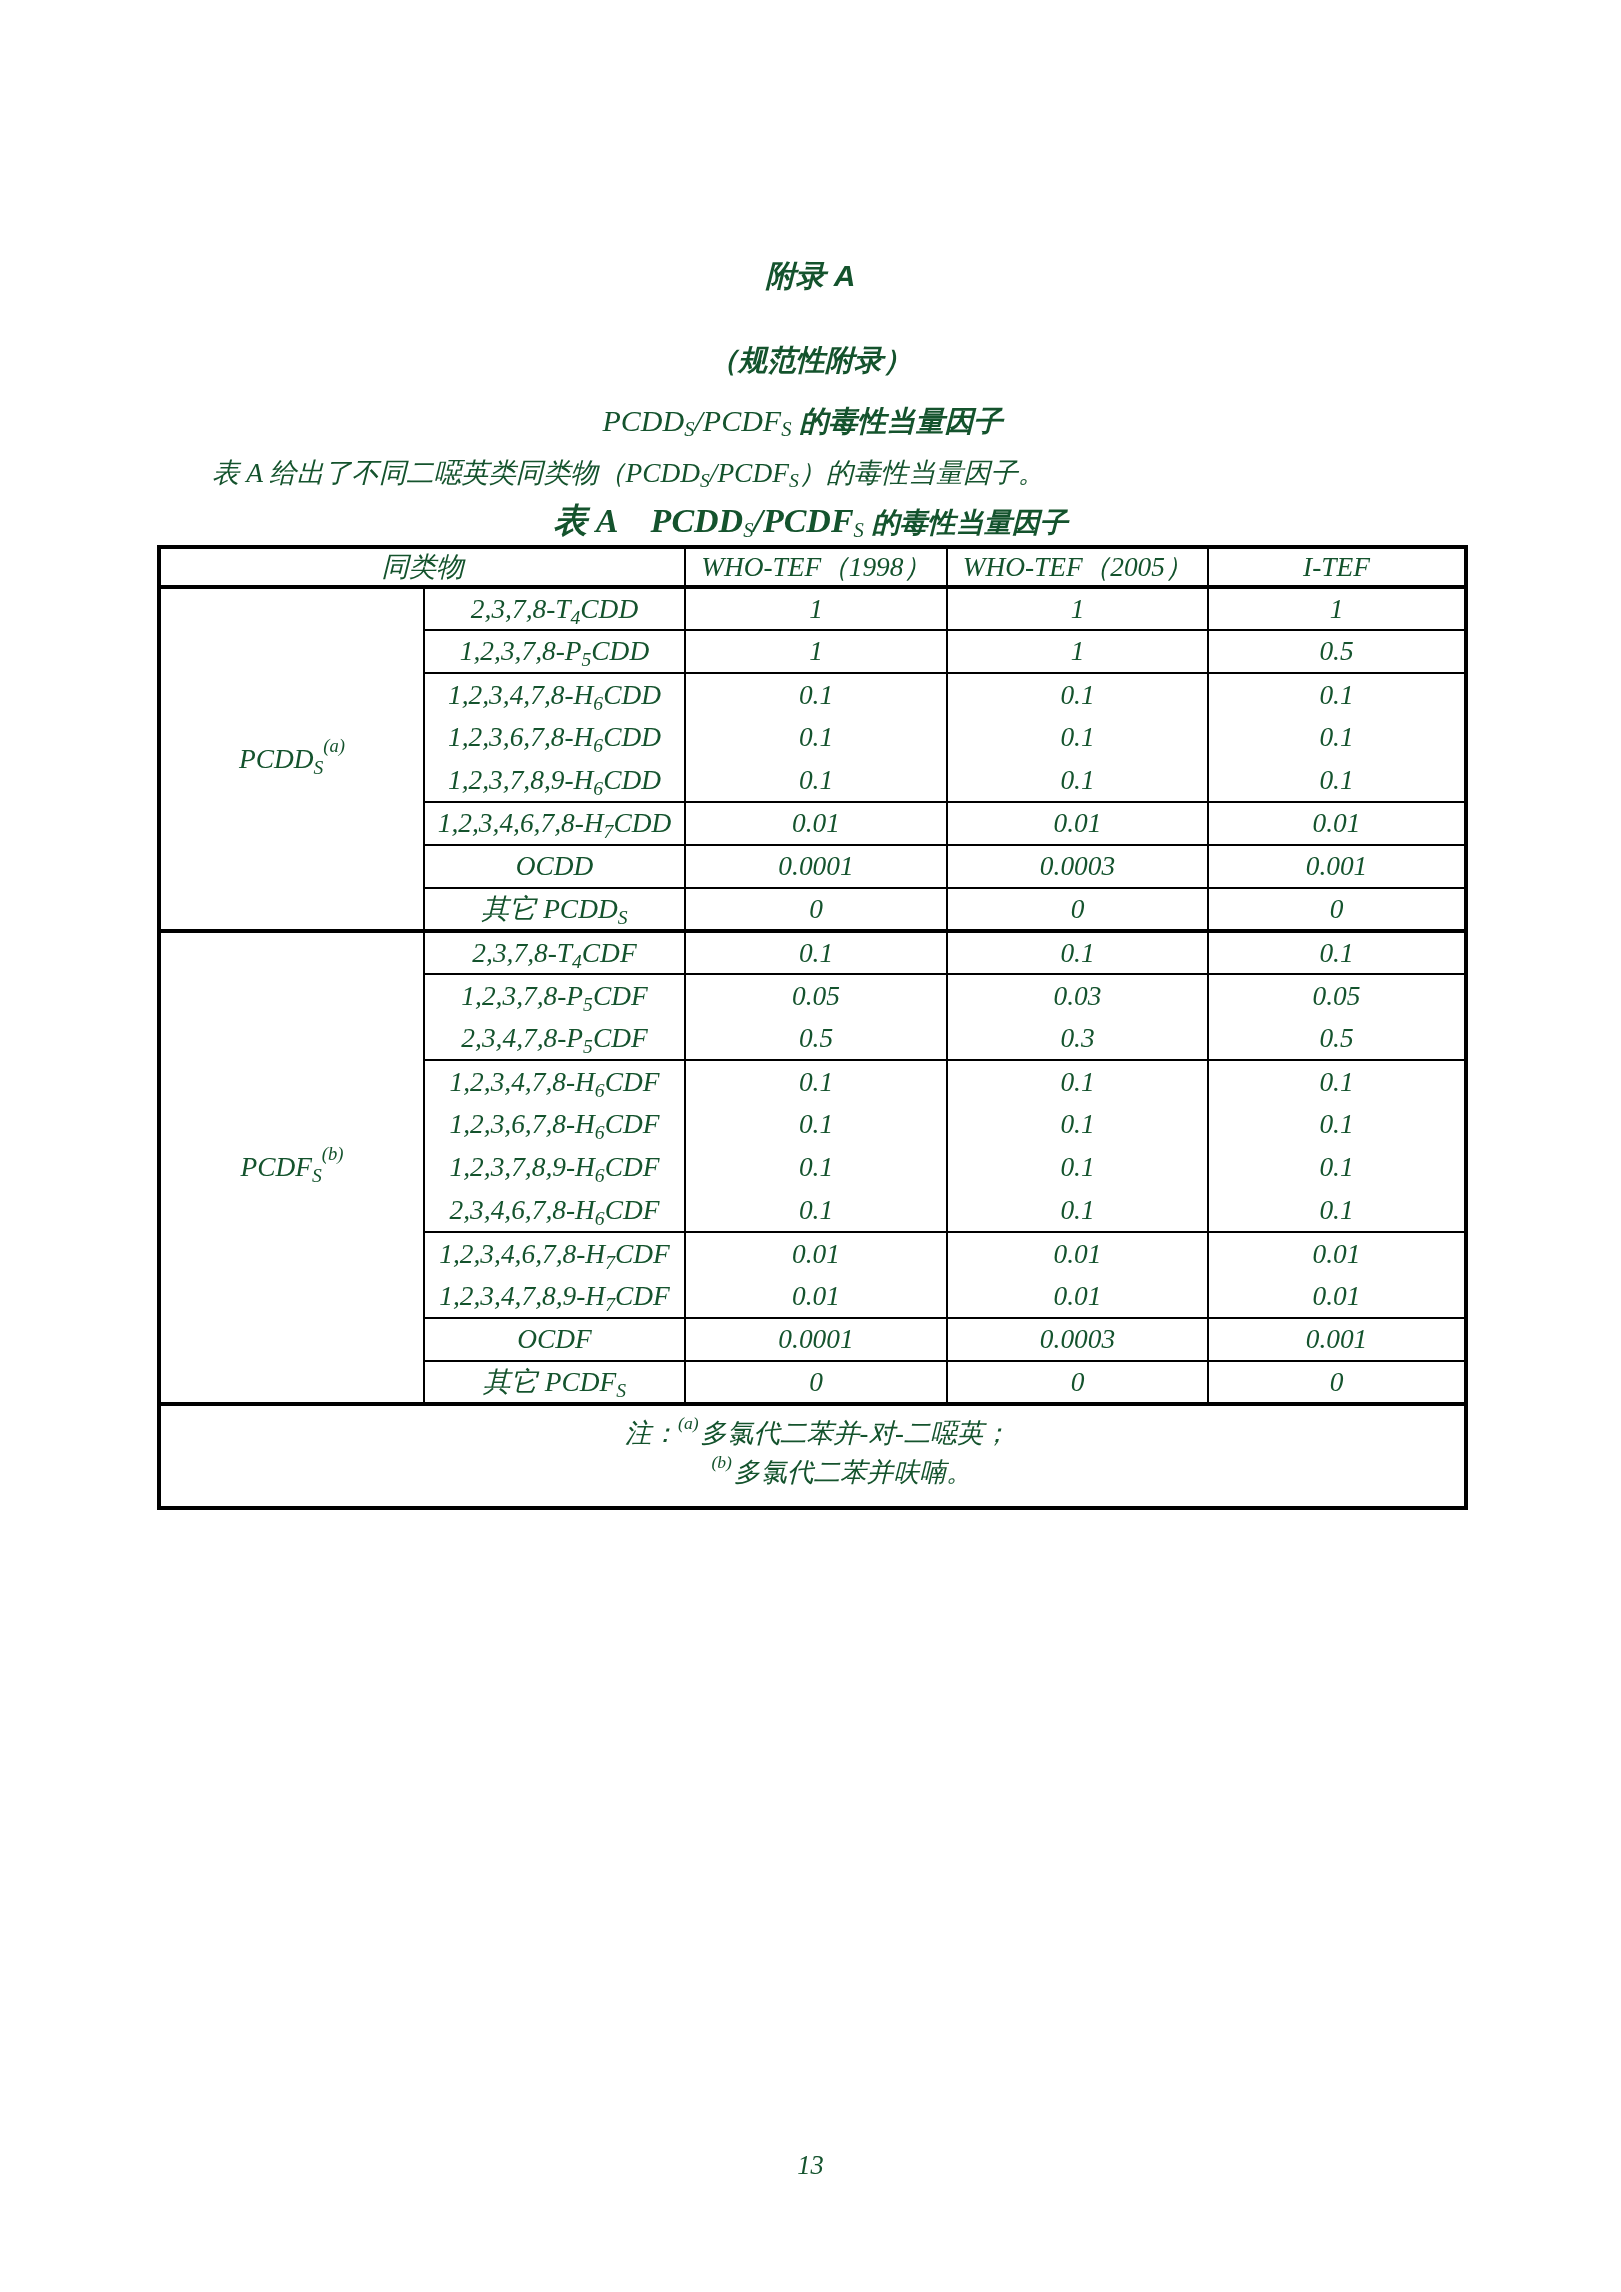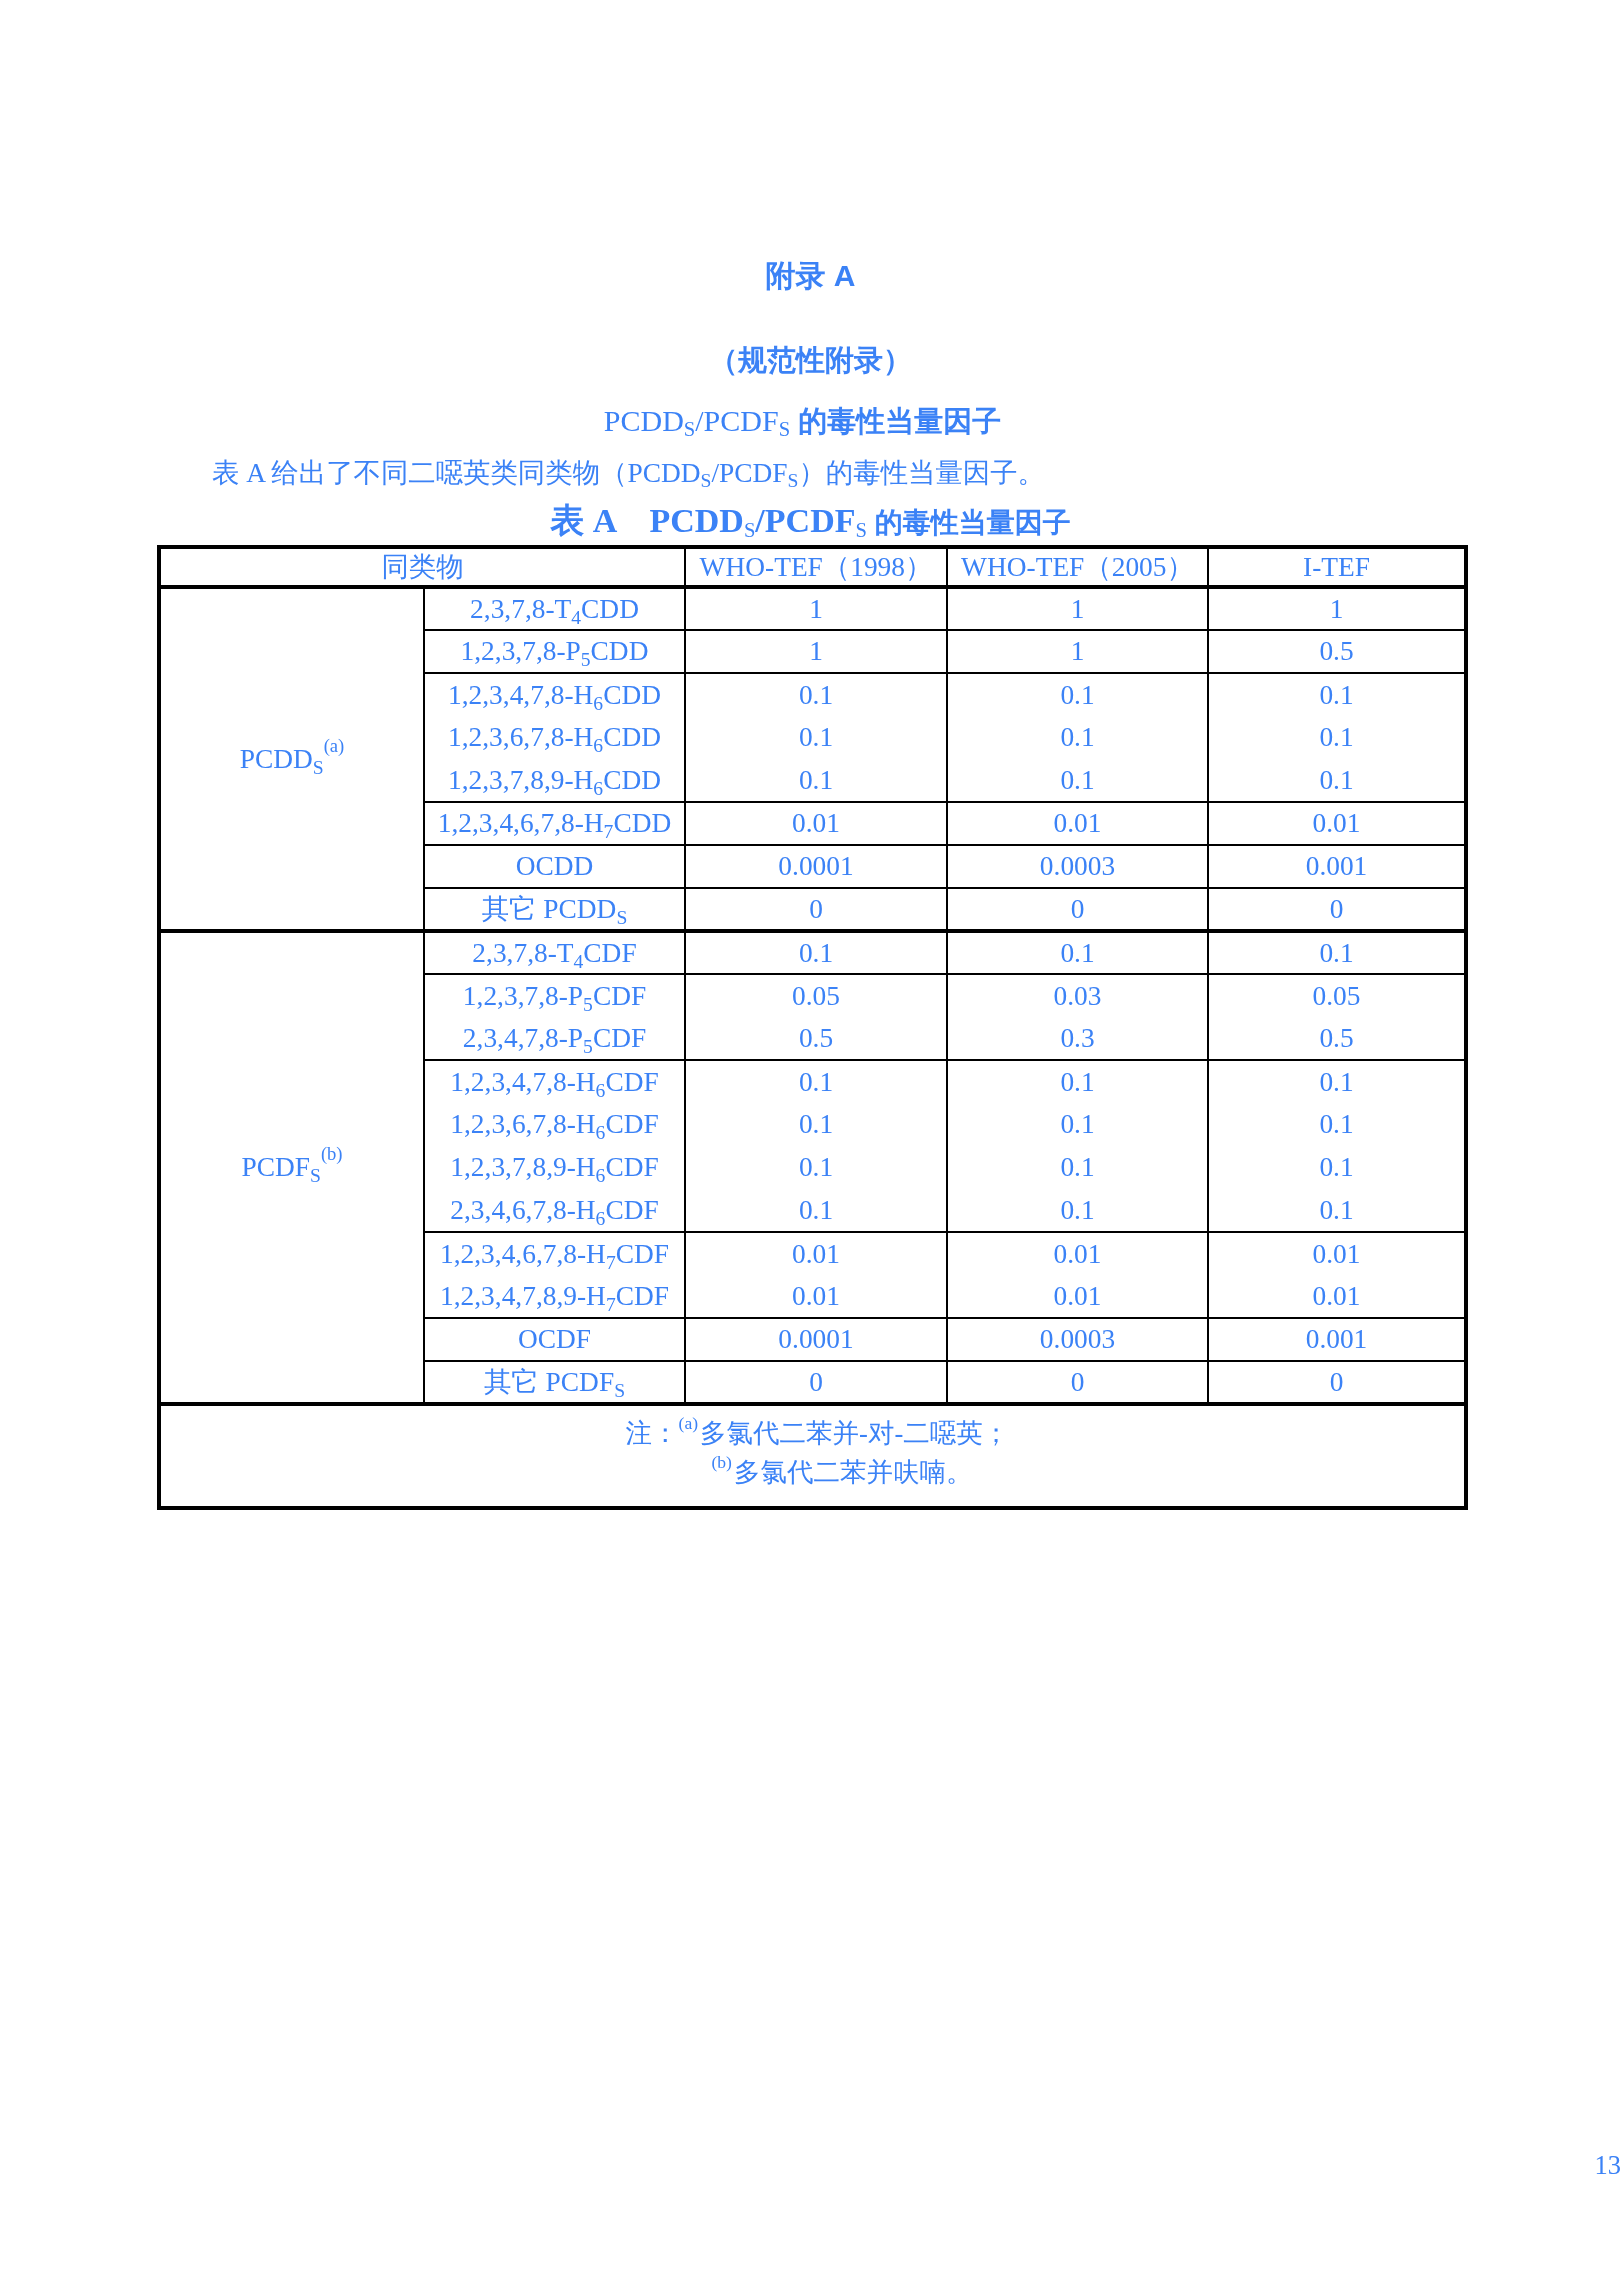--- a/index.html
+++ b/index.html
@@ -4,8 +4,8 @@
 <style>
   html,body{margin:0;padding:0;}
   body{background:#888;}
-  .page{position:relative;width:1621px;height:2293px;background:#ffffff;color:#3b82f6;
-        font-family:"Liberation Serif","DejaVu Serif",serif;overflow:hidden;}
+  .page{position:relative;width:1621px;height:2293px;background:#ffffff;color:#14532d;
+        font-family:"Liberation Serif","DejaVu Serif",serif;overflow:hidden;font-style:italic;}
   .h-app{padding-top:259px;margin:0;text-align:center;
          font-family:"Liberation Sans","DejaVu Sans",sans-serif;font-weight:bold;font-size:30px;line-height:33px;}
   .h-norm{margin:52px 0 0 0;text-align:center;

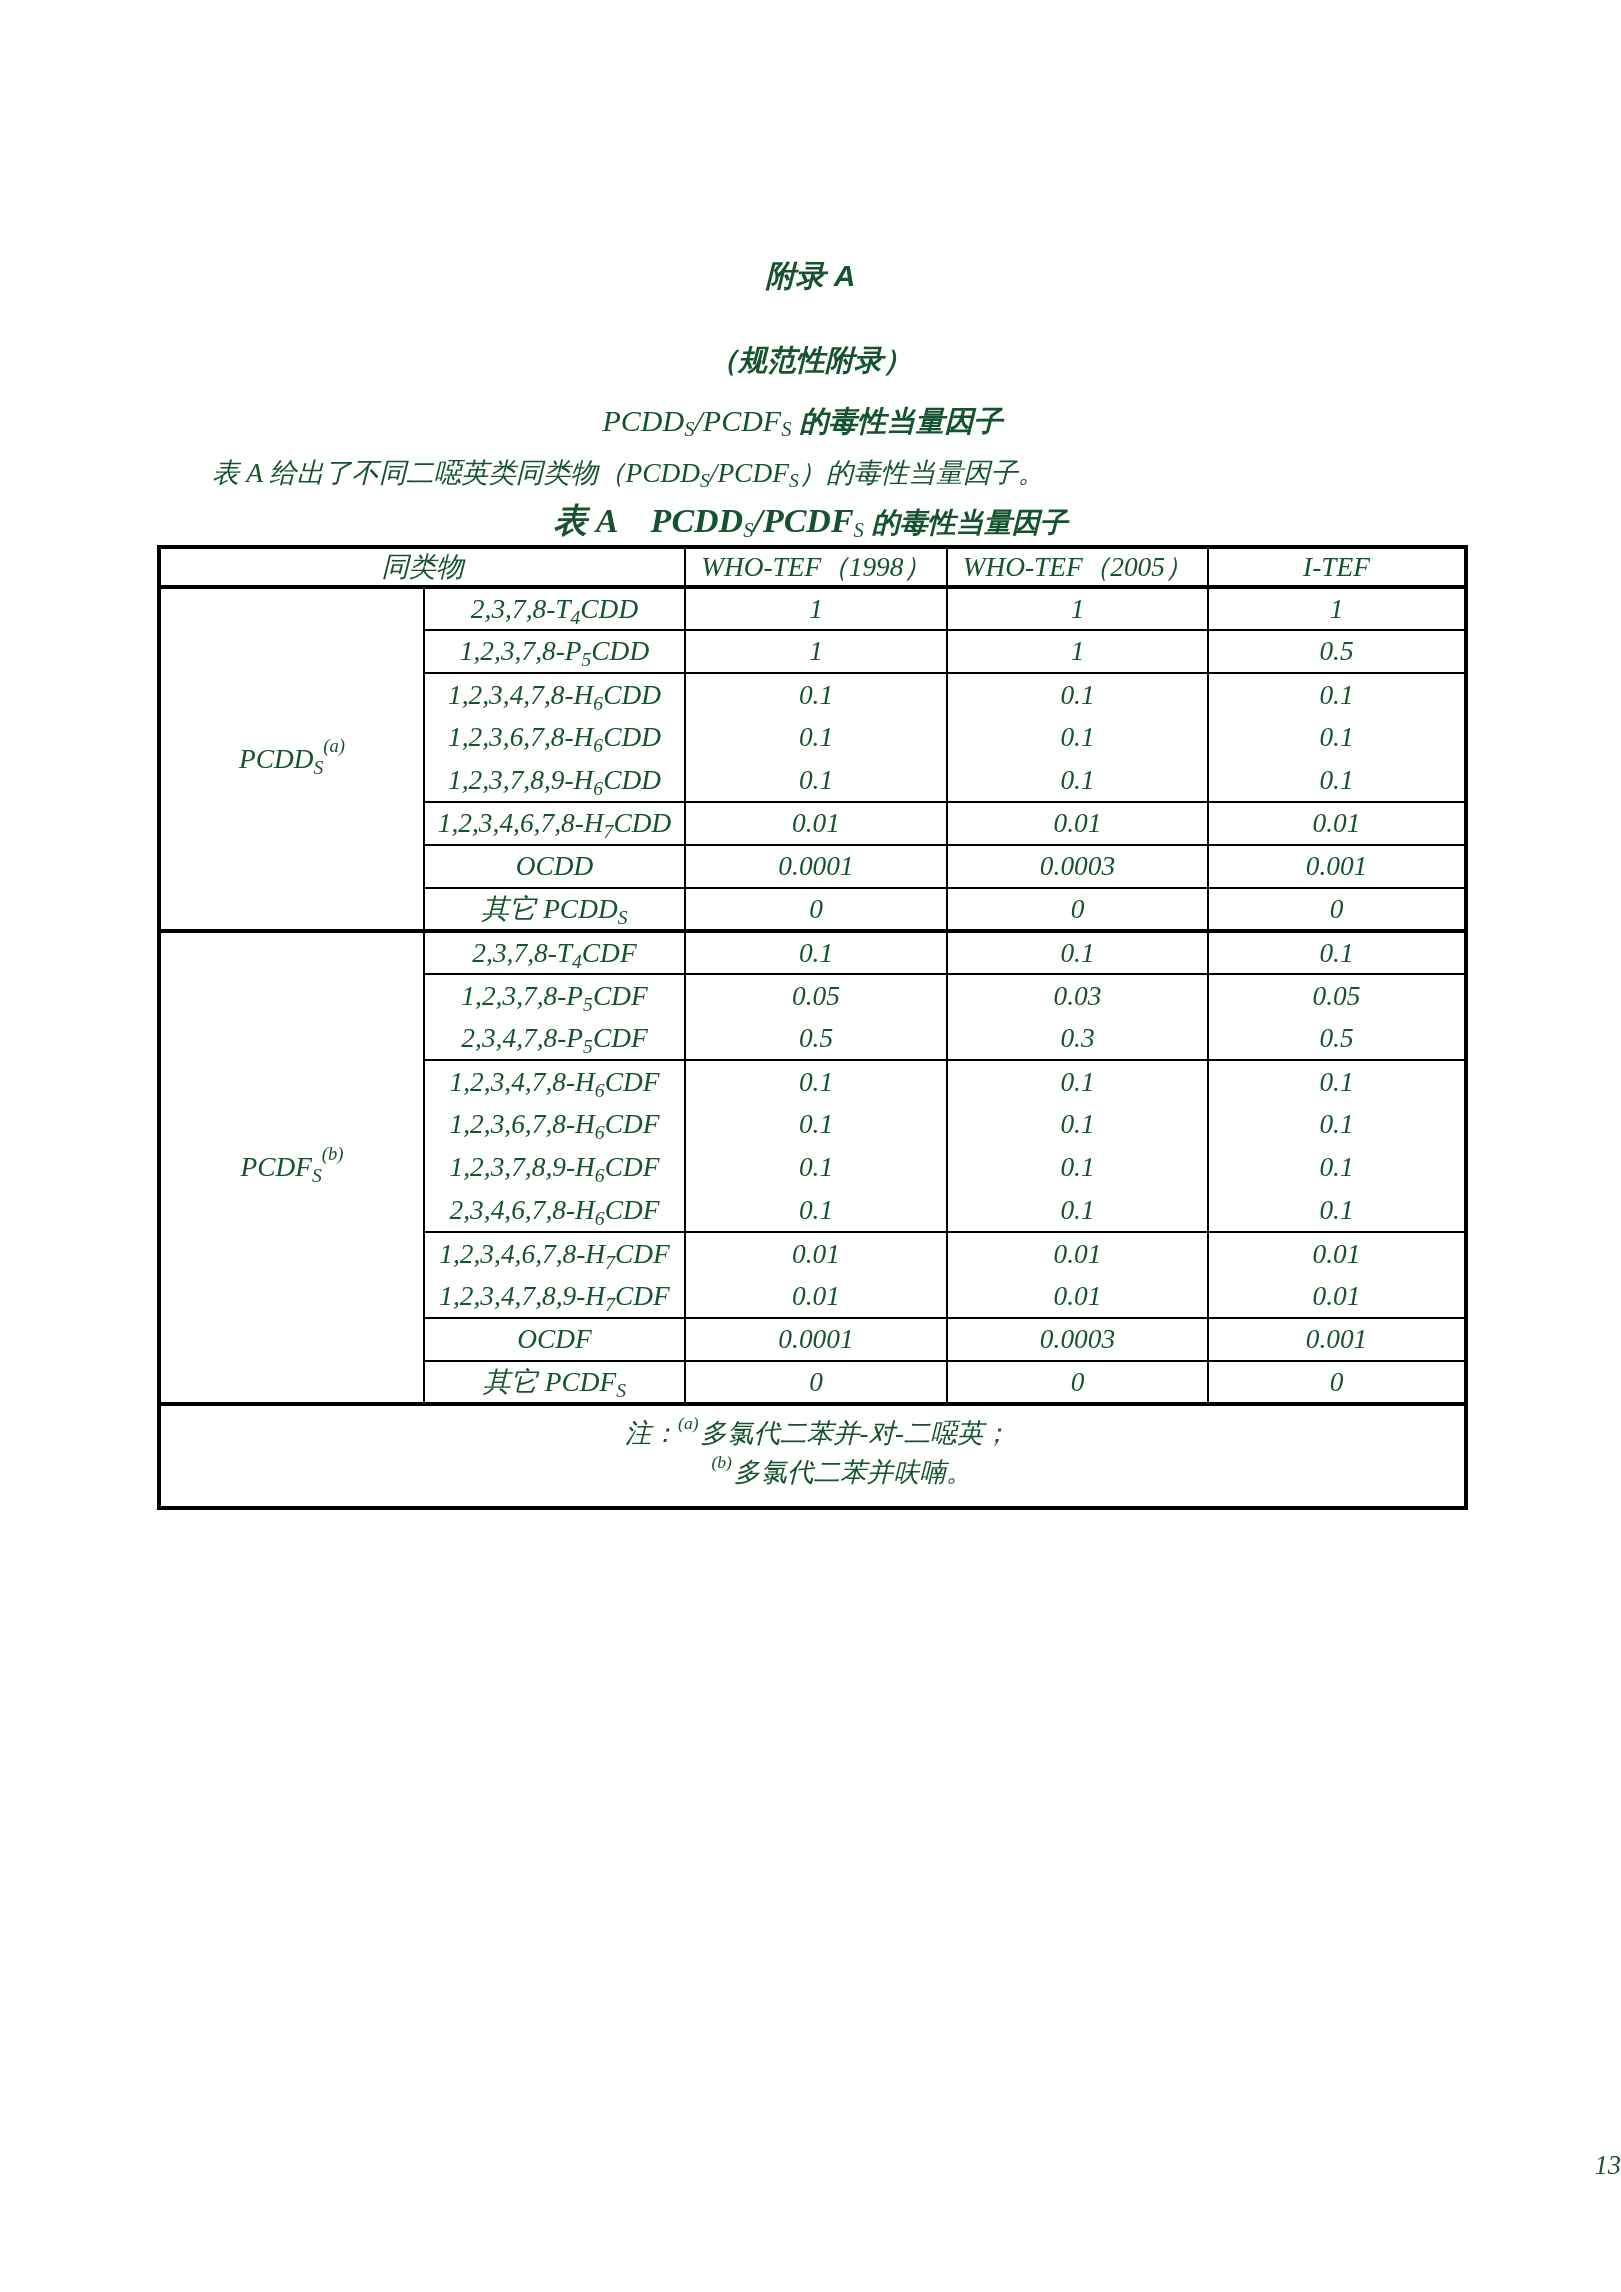--- a/index.html
+++ b/index.html
@@ -32,7 +32,7 @@
   .note-wrap{padding:7.8px 9.8px 13.7px 19.6px;font-size:26.5px;line-height:39px;}
   .note-wrap sup{font-size:17.6px;vertical-align:12.7px;line-height:0;margin-right:2px;}
   .note-line2{padding-left:49px;}
-  .pagenum{position:absolute;left:0;right:0;top:2150px;text-align:right;font-size:26.5px;}
+  .pagenum{position:absolute;left:0;right:0;top:2150px;text-align:center;font-size:26.5px;}
 </style>
 </head>
 <body>

